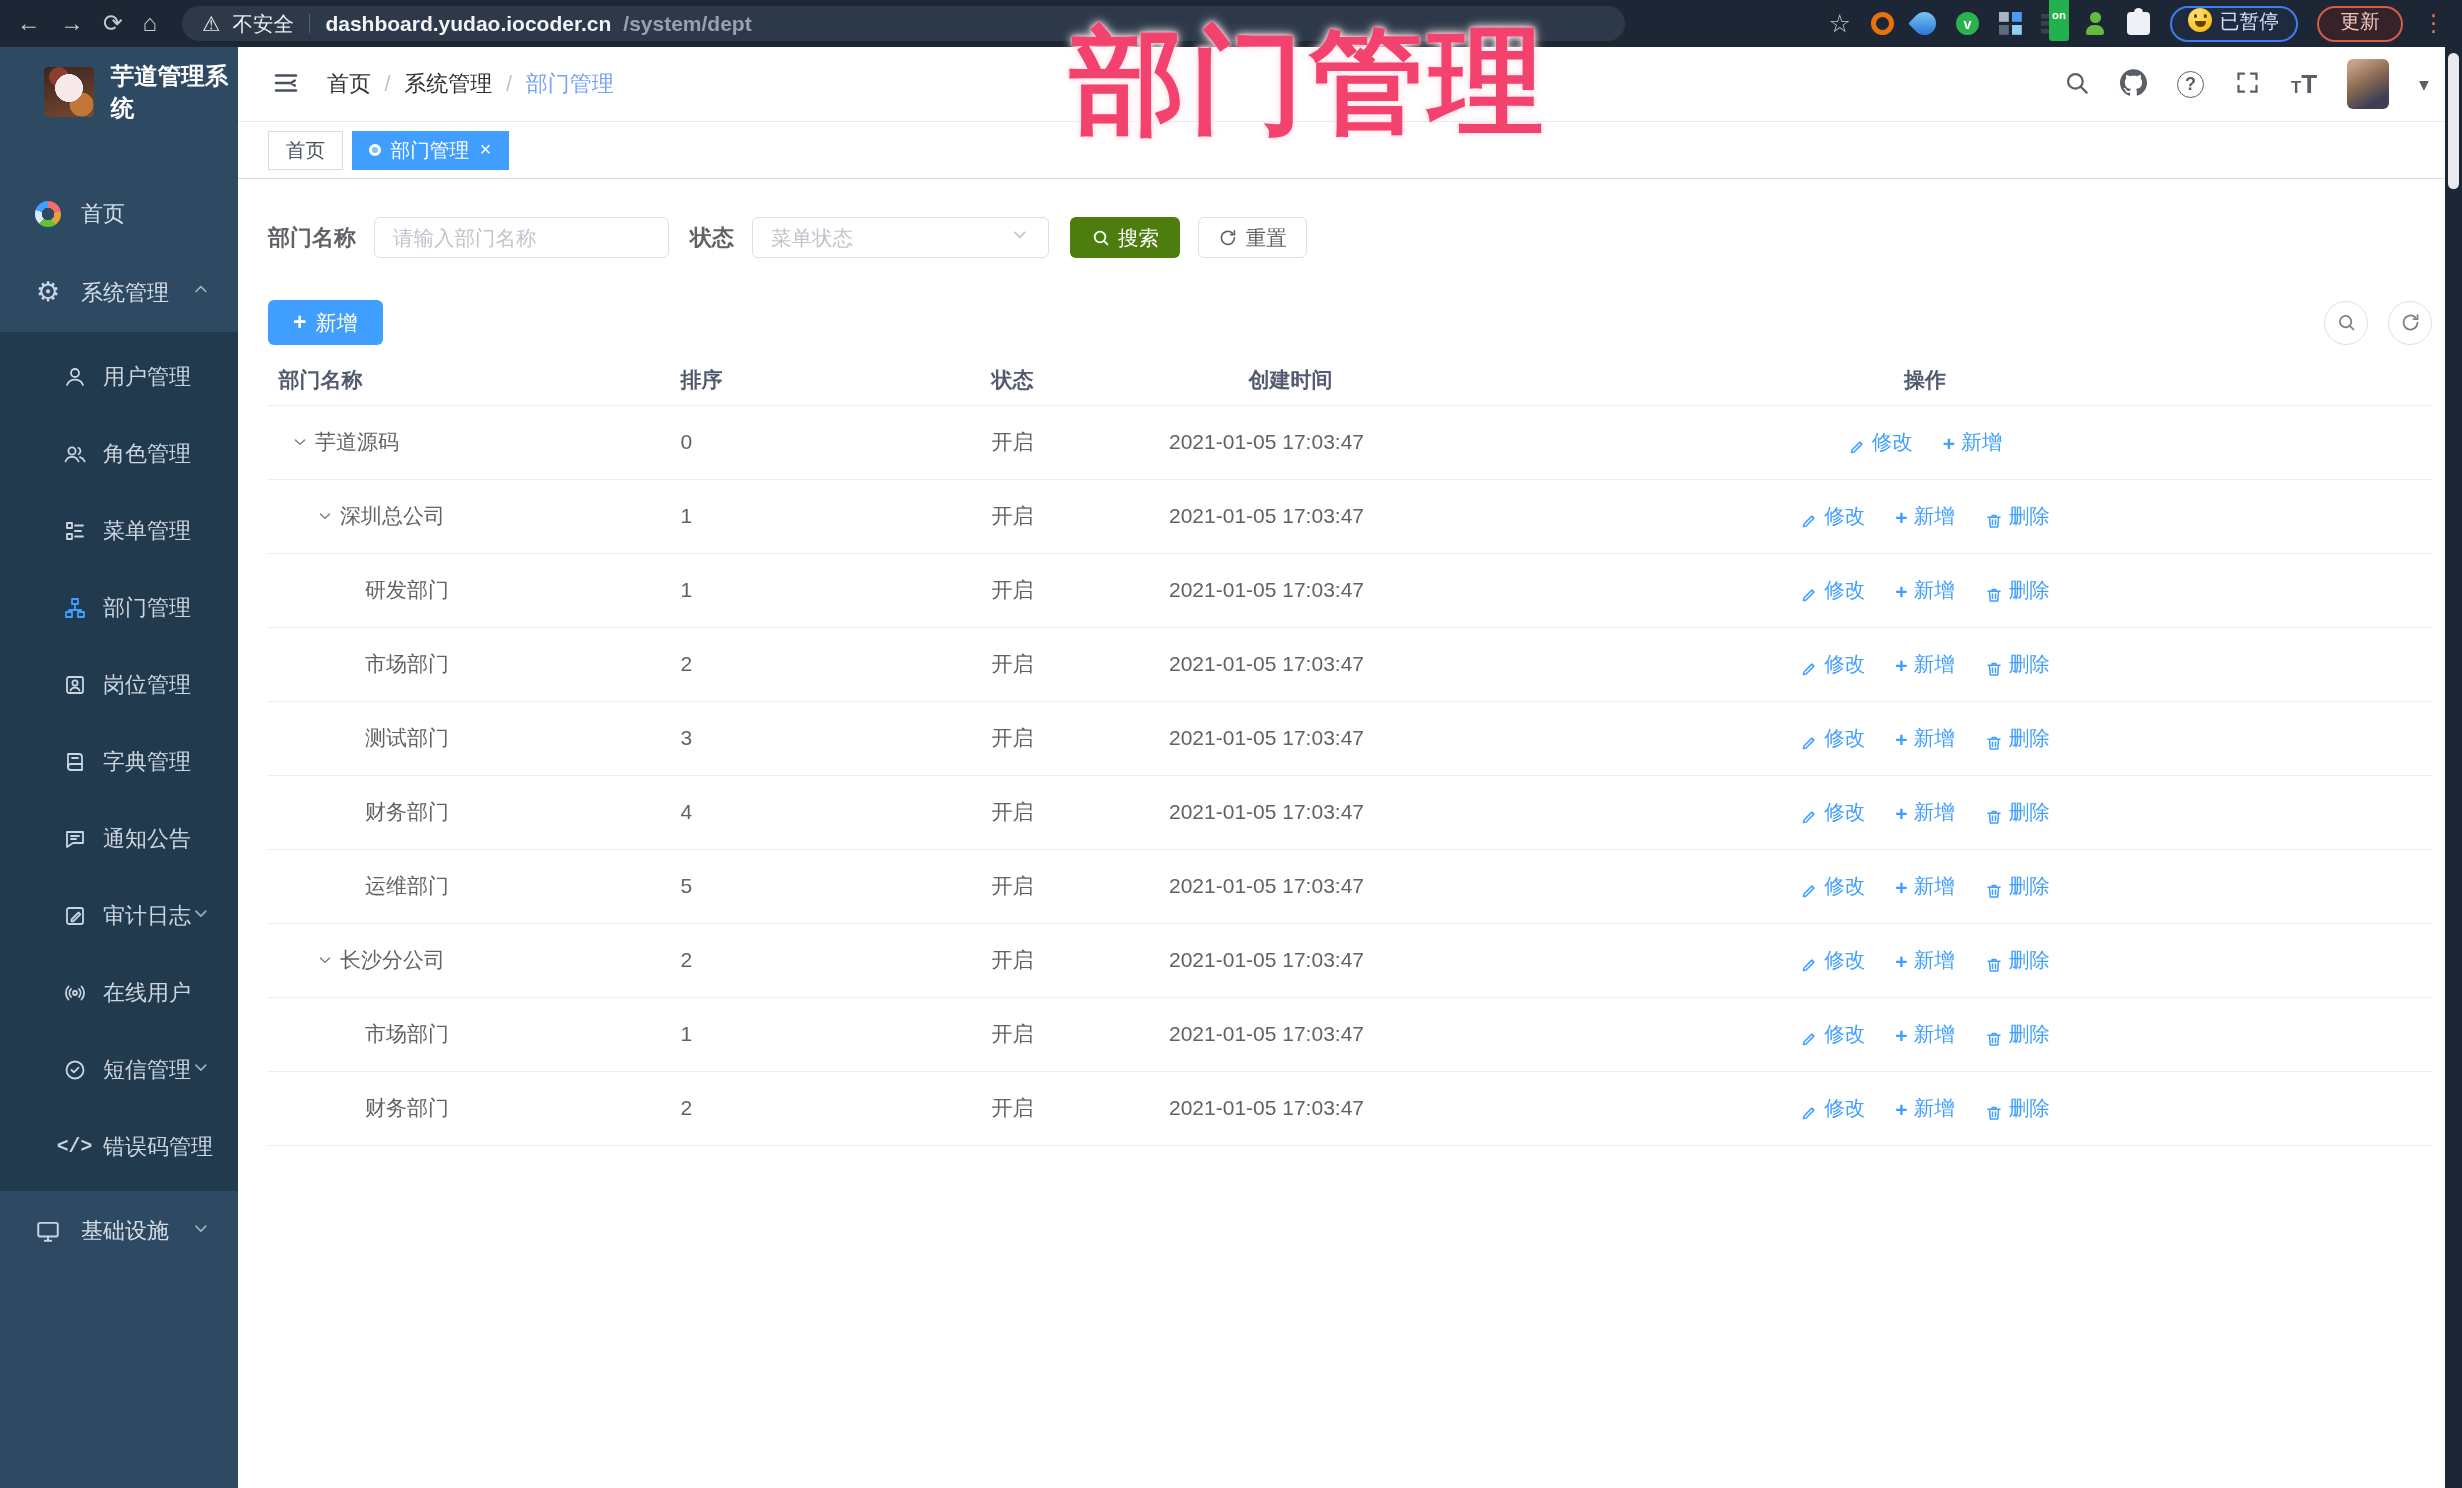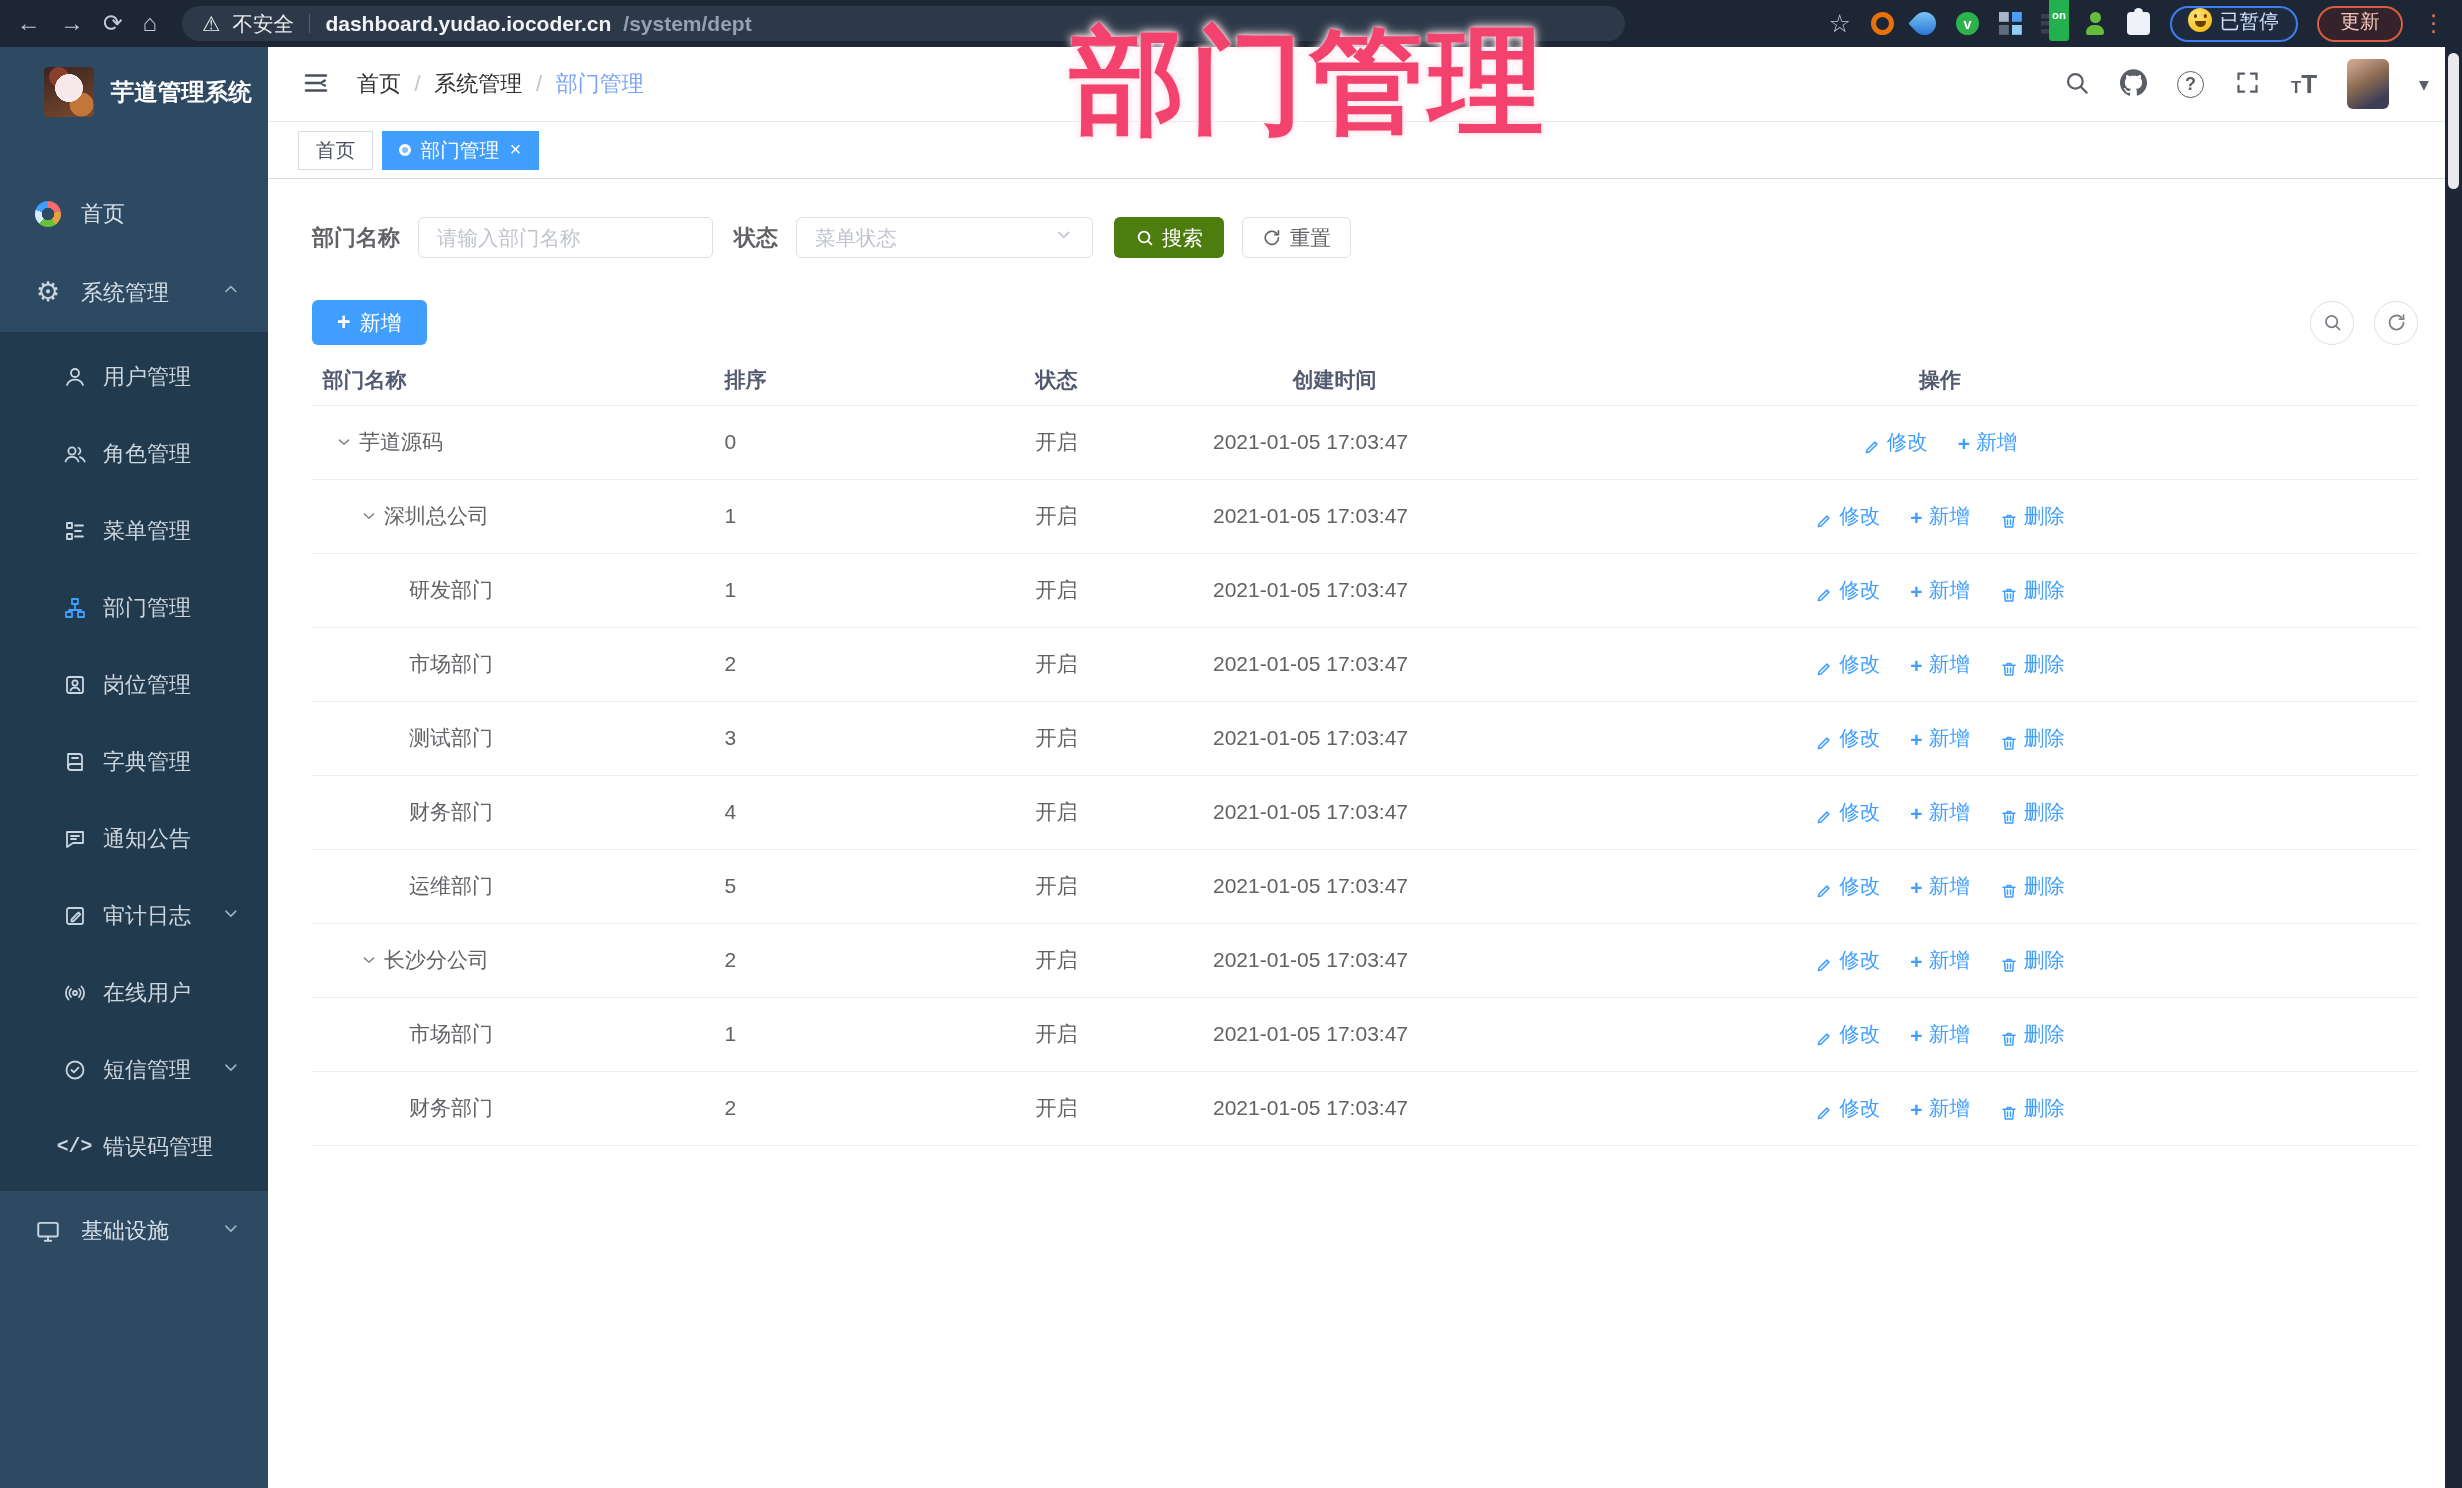--- a/index.html
+++ b/index.html
@@ -63,7 +63,7 @@
   #app { display:flex; height:1441px; position:relative; }
 
   
-  #sidebar { width:268px; background:#2e4a63; color:#d6dfe8; flex-shrink:0; display:flex; flex-direction:column; }
+  #sidebar { width:238px; background:#2e4a63; color:#d6dfe8; flex-shrink:0; display:flex; flex-direction:column; }
   .logo-row { height:89px; display:flex; align-items:center; padding-left:44px; gap:16.7px; }
   .logo-img { width:50px; height:50px; border-radius:4.5px; flex-shrink:0;
     background:radial-gradient(circle at 50% 42%,#f7e8ea 0 36%,transparent 37%),

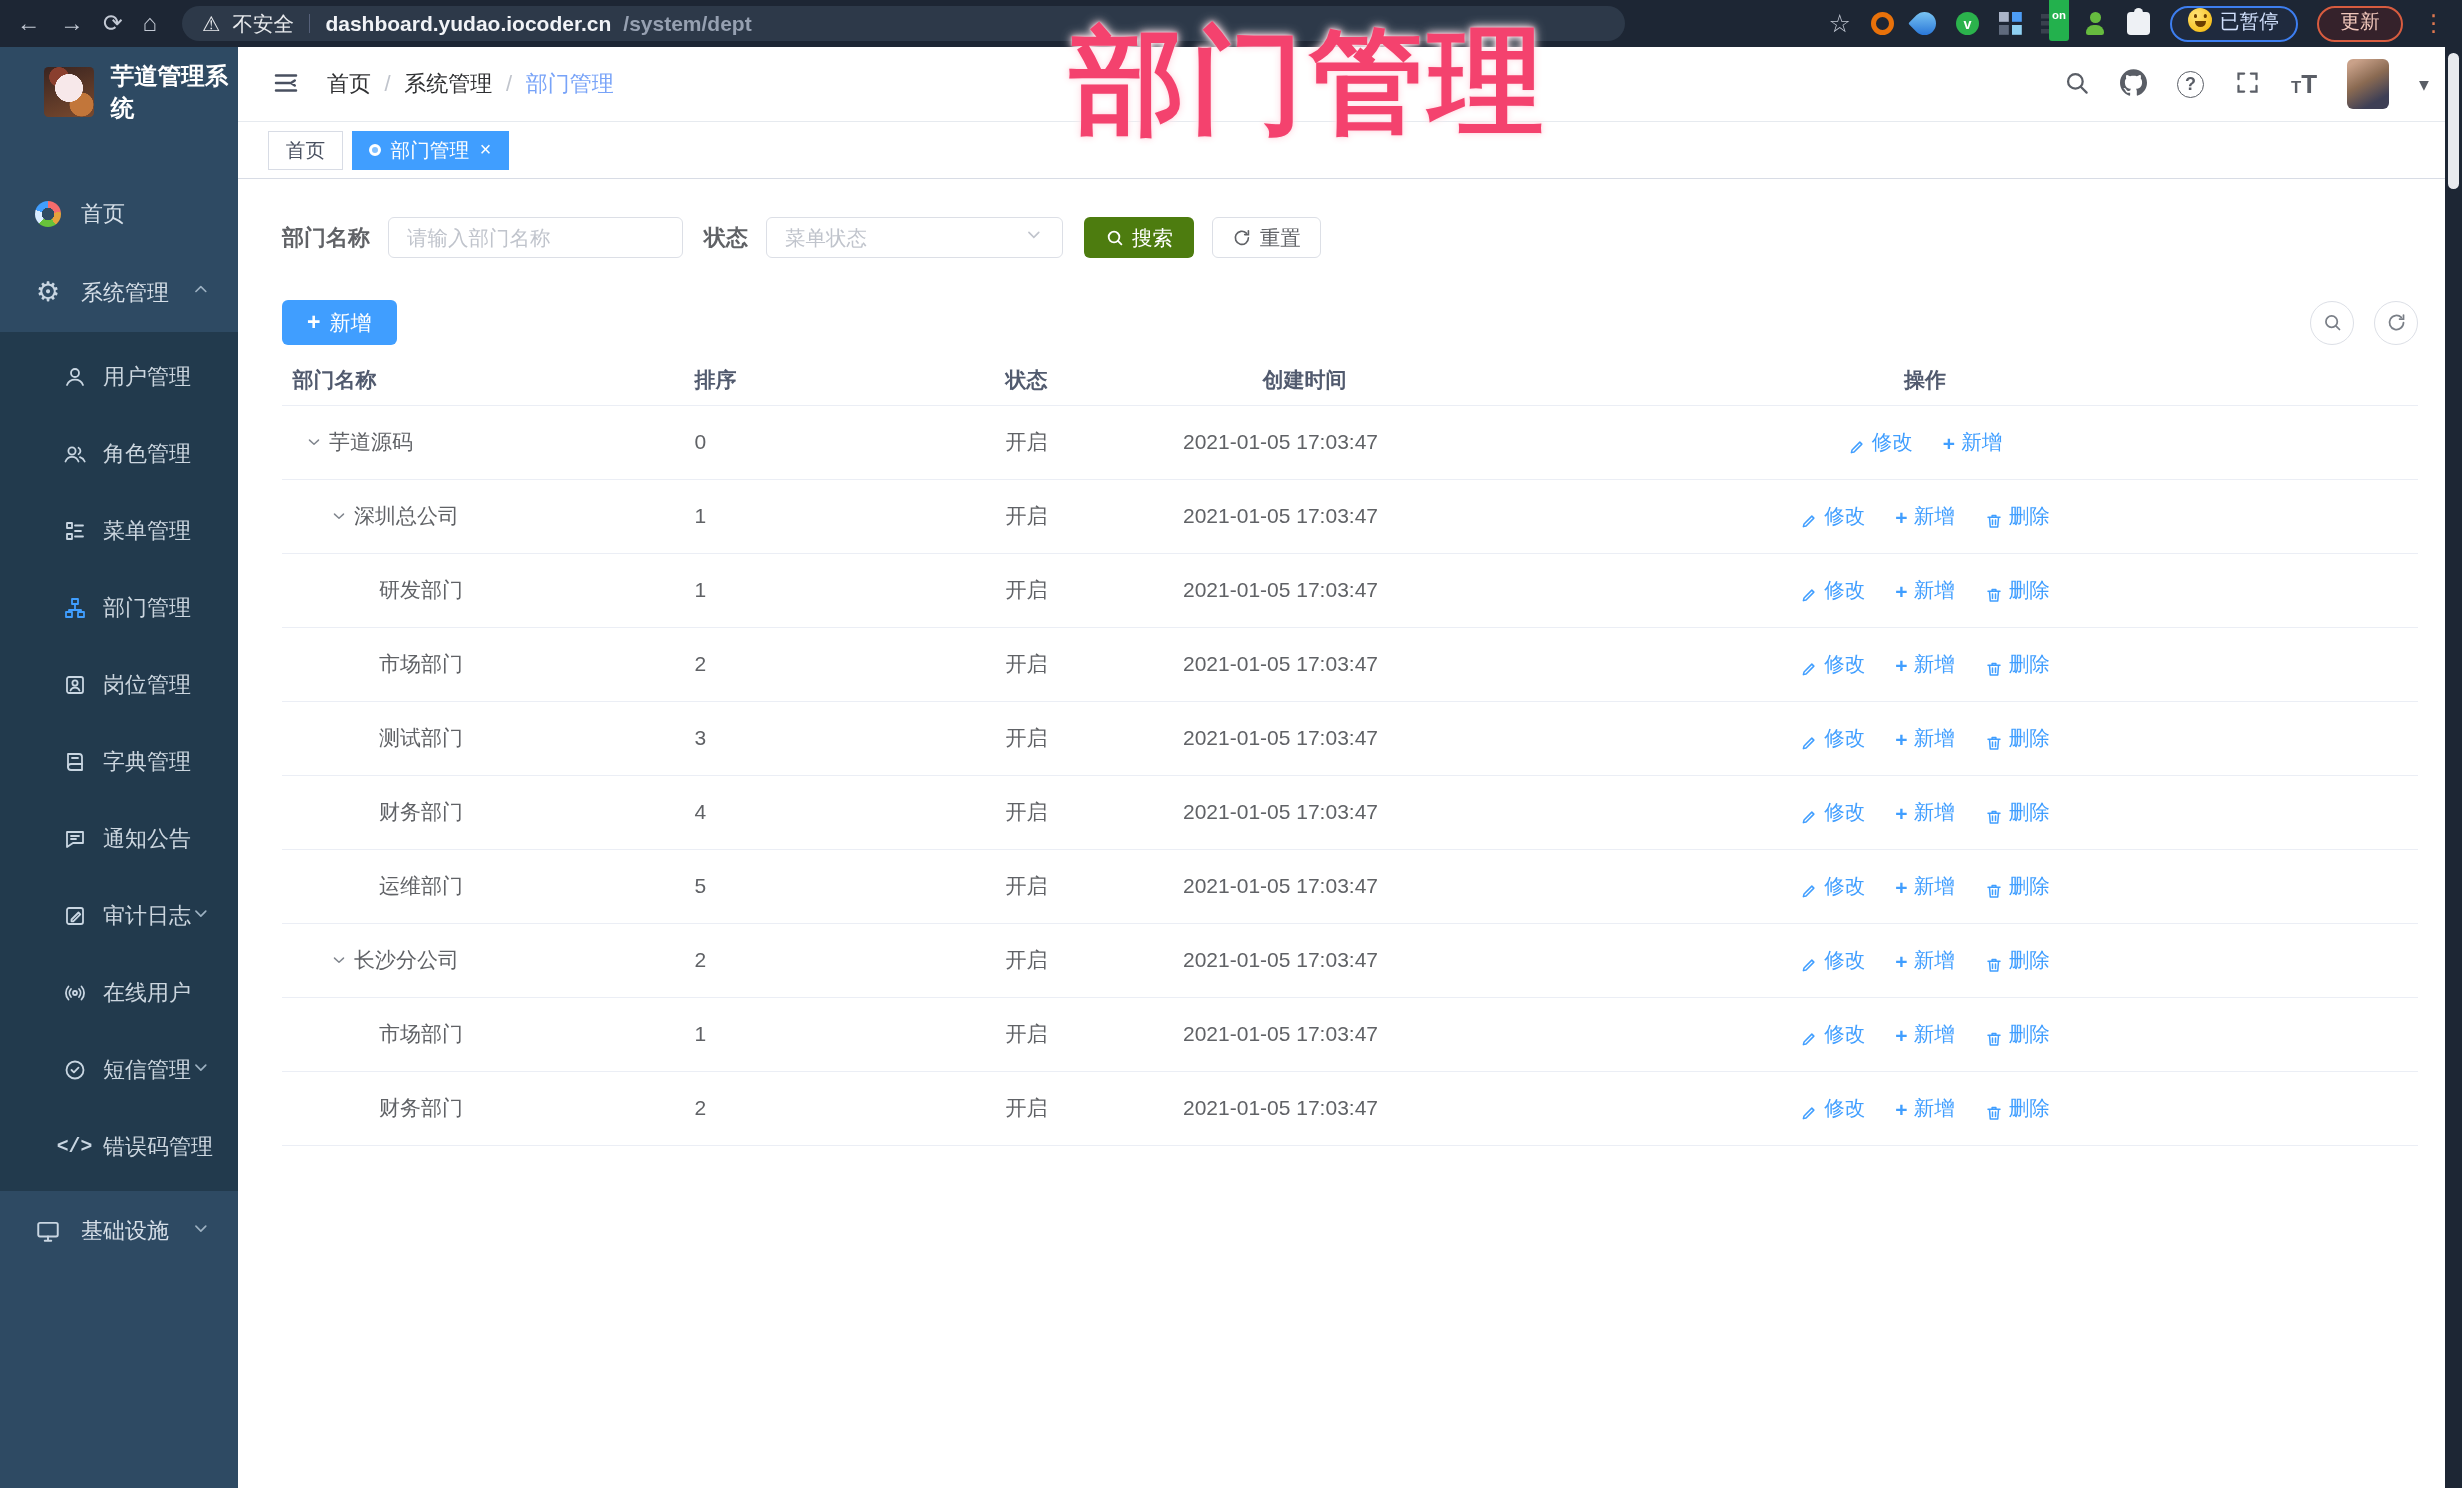--- a/index.html
+++ b/index.html
@@ -117,7 +117,7 @@
     border:3px solid #fff; }
   .tab-close { font-size:19.7px; line-height:1; margin-left:1.5px; }
 
-  #content { flex:1; padding:0 44px; position:relative; }
+  #content { flex:1; padding:0 30px; position:relative; }
 
   
   #filter-row { margin-top:38px; display:flex; align-items:center; }

